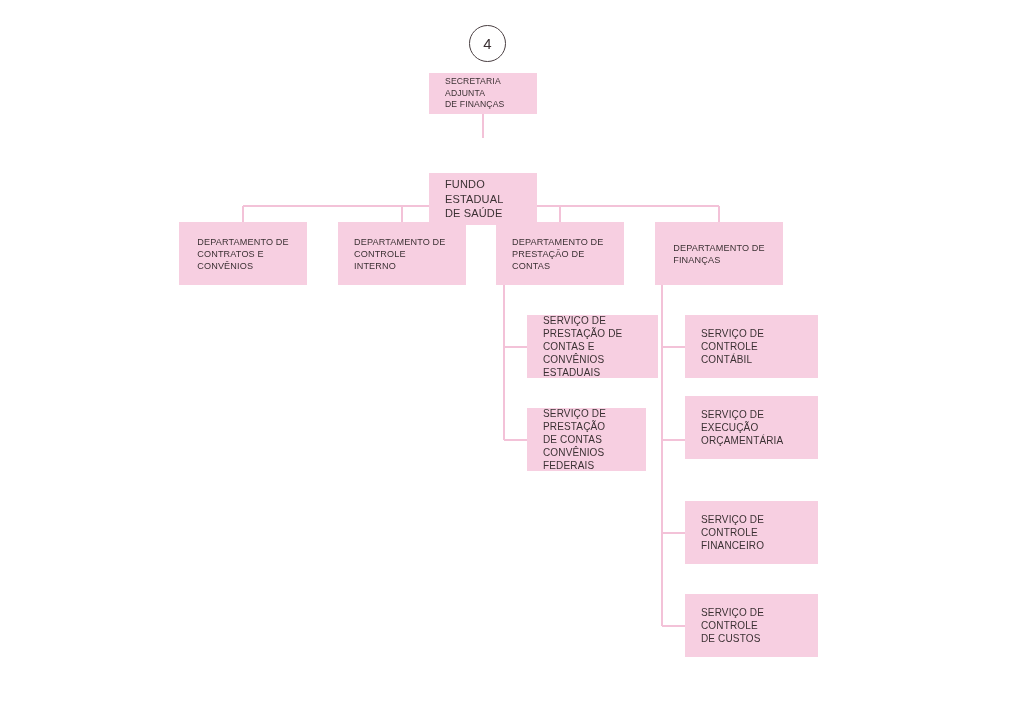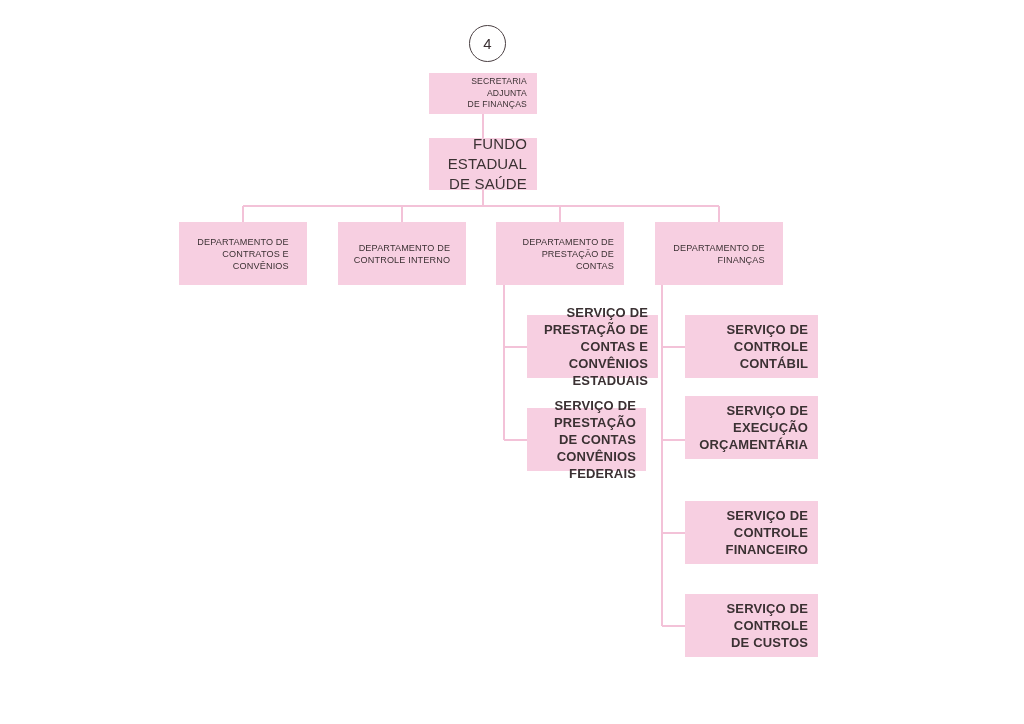--- a/index.html
+++ b/index.html
@@ -34,9 +34,9 @@
     display: flex;
     align-items: center;
     justify-content: center;
-    text-align: right;
+    text-align: left;
     box-sizing: border-box;
-    padding: 3px 10px;
+    padding: 3px 16px;
     line-height: 1.32;
     letter-spacing: 0.15px;
     white-space: pre-line;

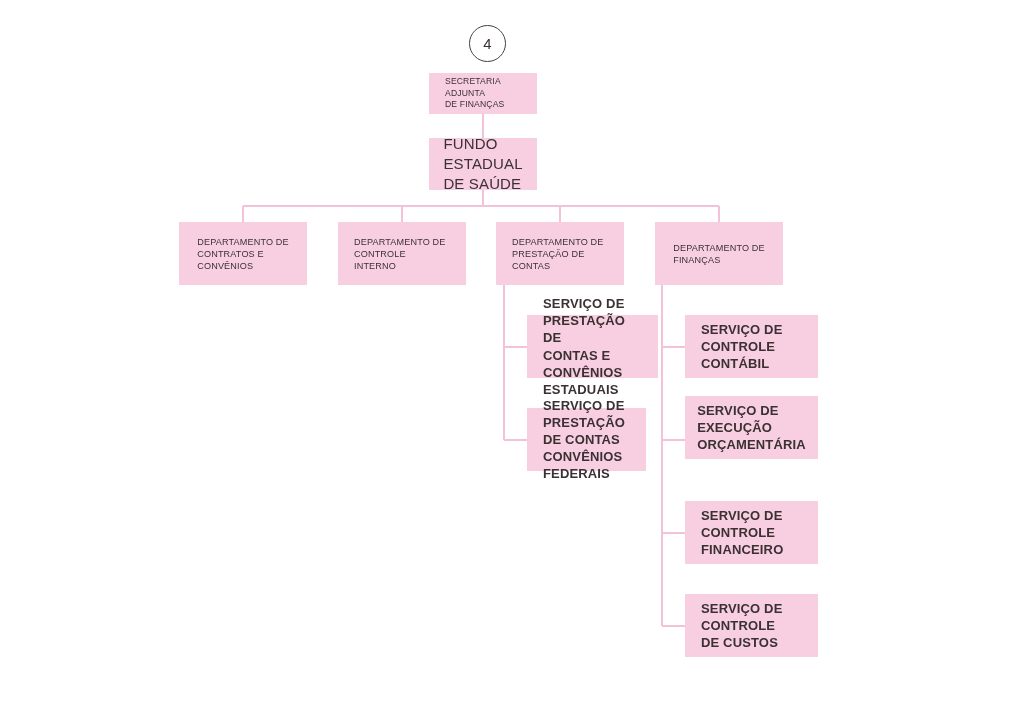--- a/index.html
+++ b/index.html
@@ -45,7 +45,8 @@
     font-size: 8.6px;
   }
   .node.level-2 {
-    font-size: 15px;
+    font-size: 11px;
+    margin-top: 35px;
   }
   .node.level-3 {
     font-size: 9.1px;

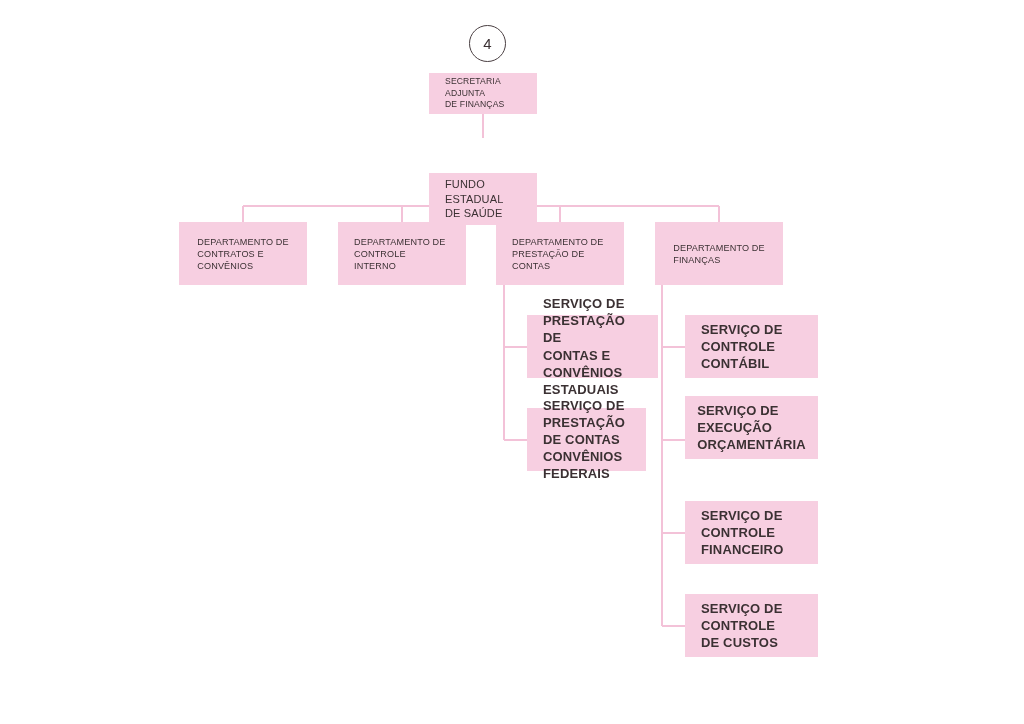--- a/index.html
+++ b/index.html
@@ -52,8 +52,7 @@
     font-size: 9.1px;
   }
   .node.level-4 {
-    font-size: 13px;
-    font-weight: bold;
+    font-size: 10px;
   }
   #page-badge {
     position: absolute;

